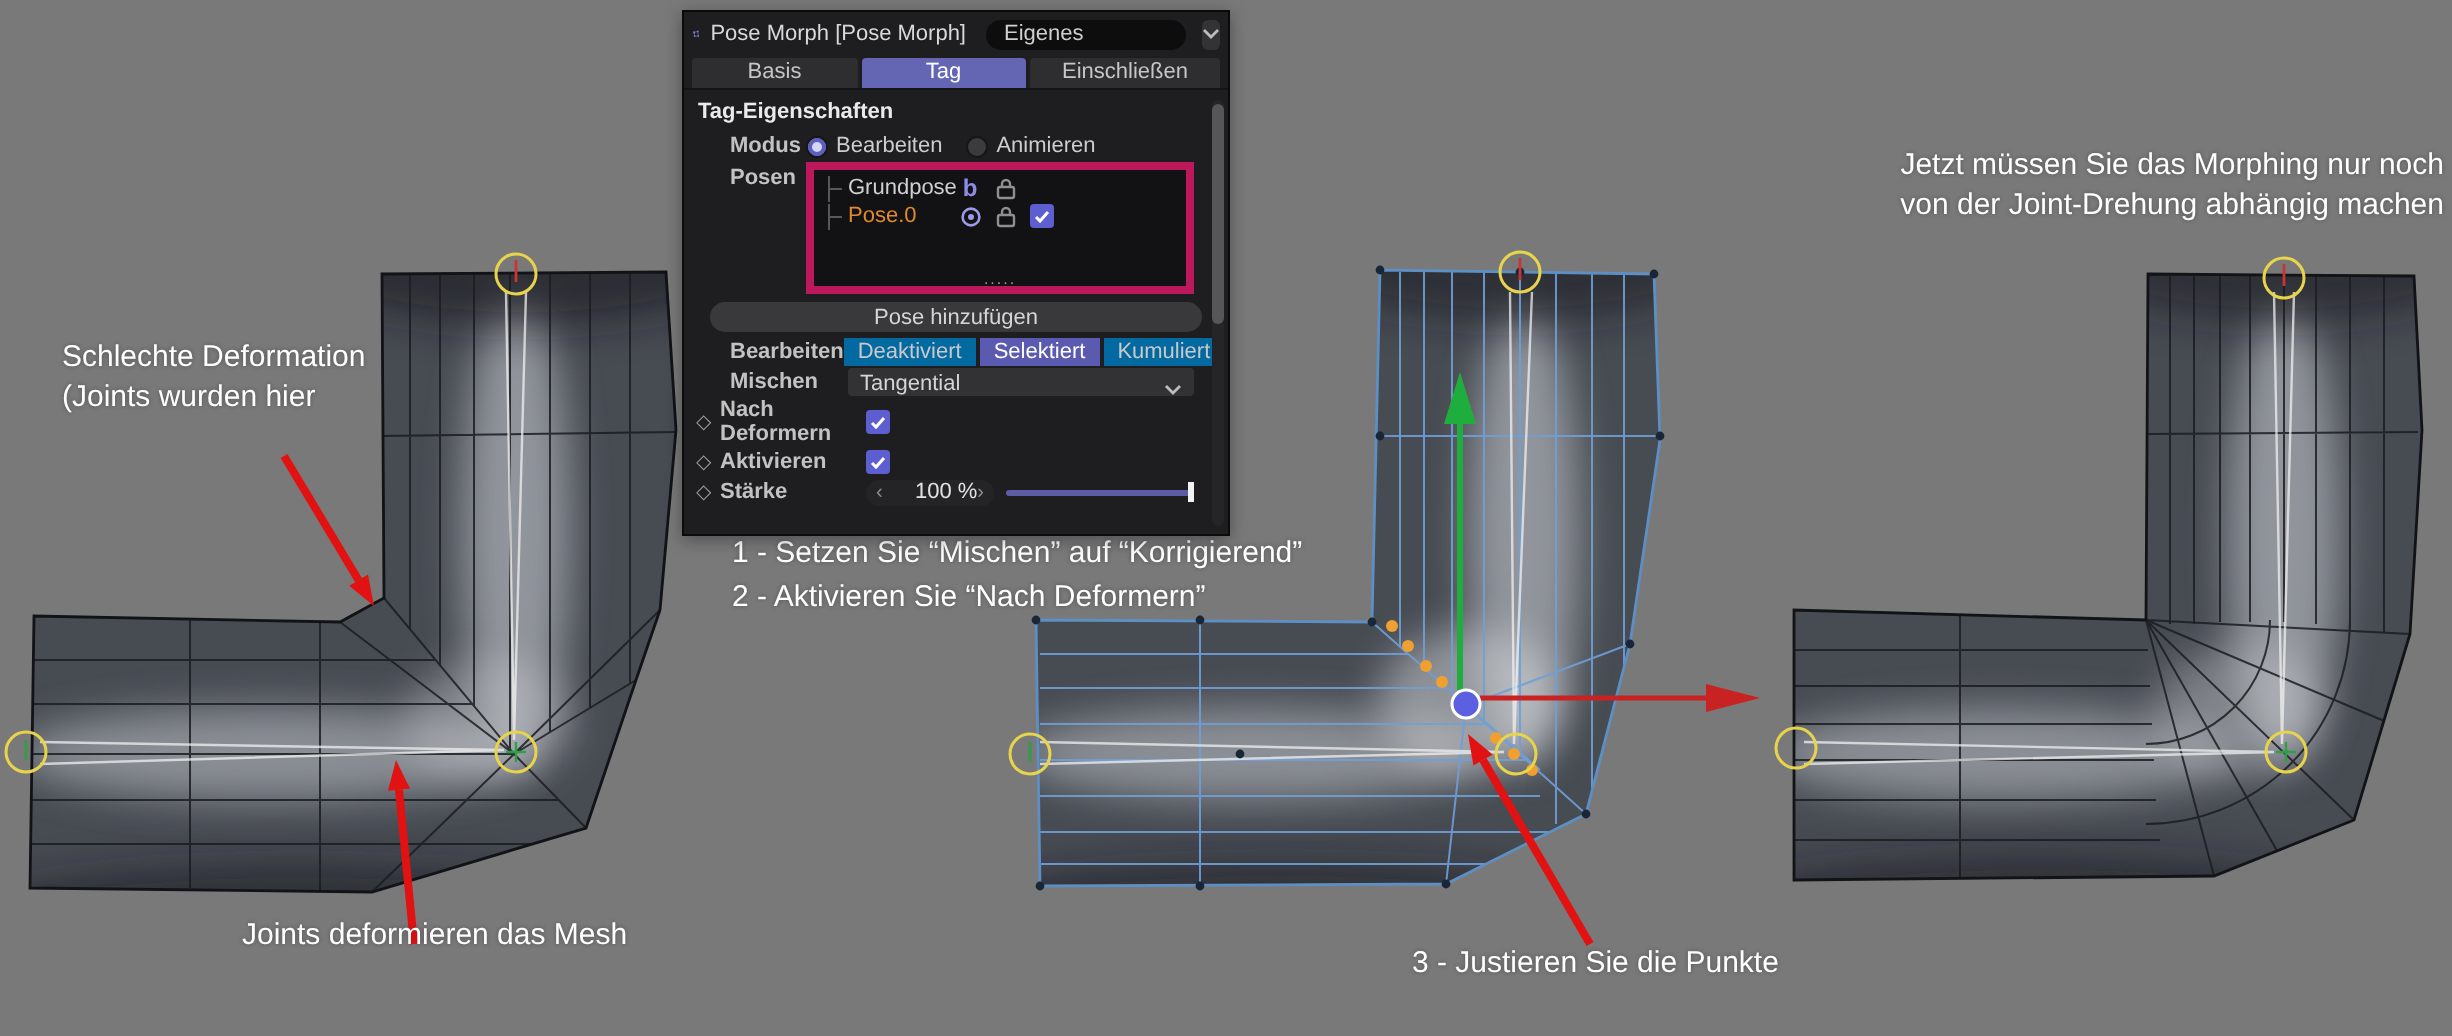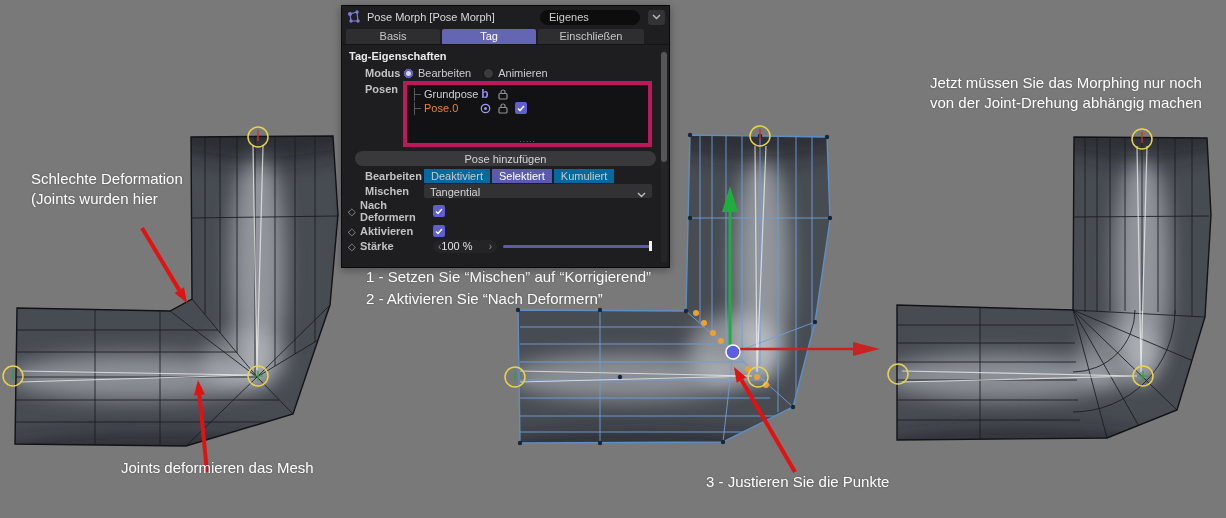--- a/index.html
+++ b/index.html
@@ -14,7 +14,7 @@
   .note.center{text-align:left;}
 
   
-  .dialog{position:absolute;left:341px;top:5px;width:329px;height:263px;
+  .dialog{position:absolute;left:341px;top:5px;width:274px;height:263px;
           background:#1e1e20;border:1px solid #0a0a0a;box-sizing:border-box;
           font-size:11px;color:#c8c8c8;box-shadow:0 2px 8px rgba(0,0,0,.35);}
   .dlg-header{display:flex;align-items:center;height:22px;padding:0 4px;gap:5px;}

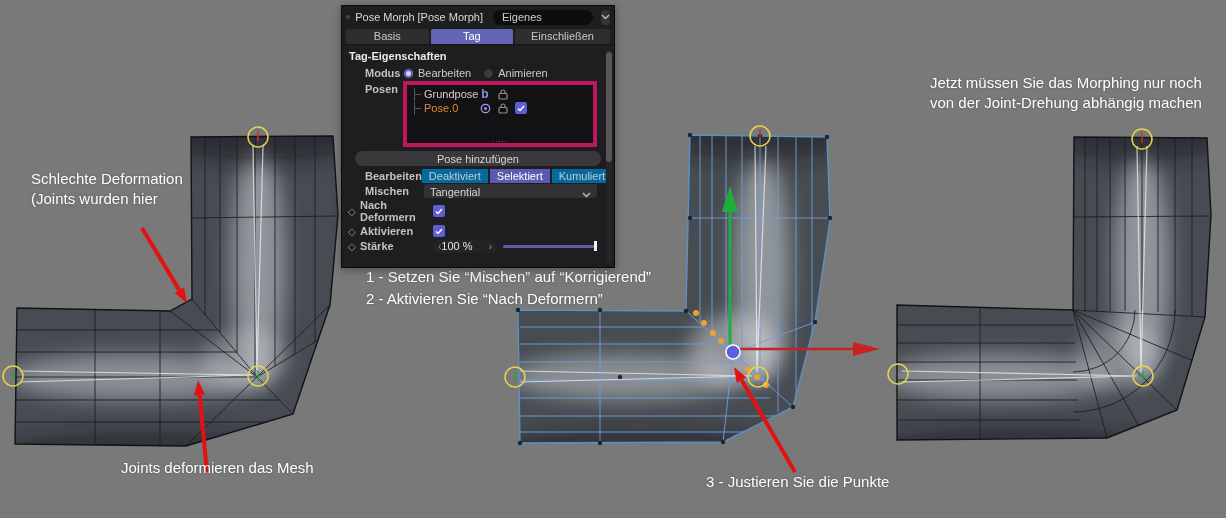--- a/index.html
+++ b/index.html
@@ -11,7 +11,7 @@
   
   .note{position:absolute;color:#fff;font-size:15px;line-height:20px;
         text-shadow:0 0 2px rgba(40,40,40,.45);}
-  .note.center{text-align:left;}
+  .note.center{text-align:right;}
 
   
   .dialog{position:absolute;left:341px;top:5px;width:274px;height:263px;

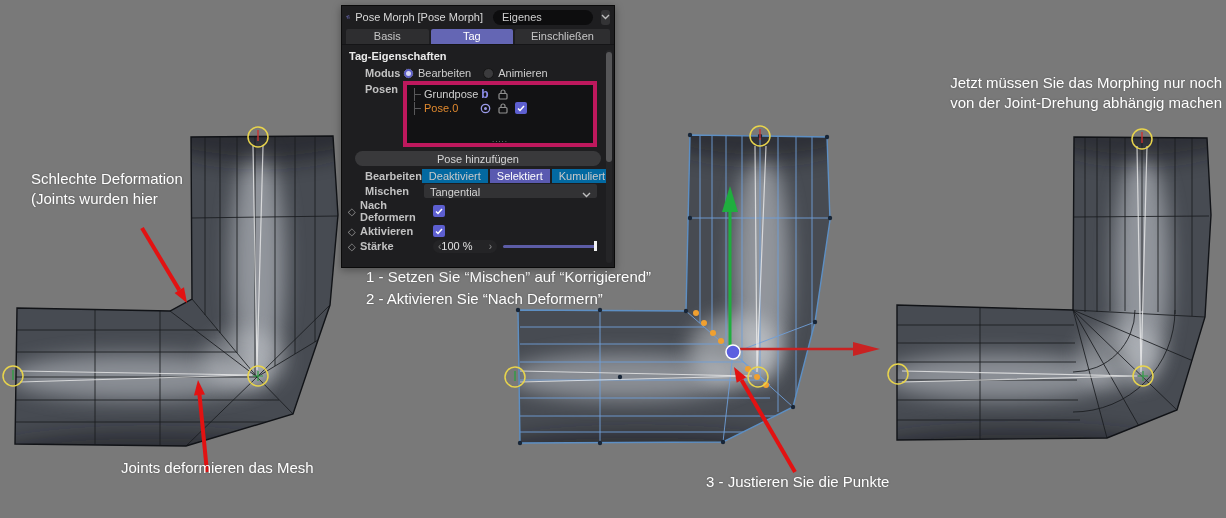--- a/index.html
+++ b/index.html
@@ -61,7 +61,7 @@
        align-items:center;justify-content:center;}
   .spinner{width:64px;height:13px;background:#242426;border-radius:7px;display:flex;
            align-items:center;padding:0 5px;box-sizing:border-box;color:#e2e2e2;}
-  .spinner .ar{color:#8f8f8f;font-size:10px;} .spinner .val{flex:1;text-align:left;}
+  .spinner .ar{color:#8f8f8f;font-size:10px;} .spinner .val{flex:1;text-align:right;}
   .slider{flex:1;height:12px;display:flex;align-items:center;margin-left:6px;position:relative;}
   .slider .track{width:100%;height:3px;background:#5c5ca6;border-radius:2px;}
   .slider .knob{position:absolute;right:0;top:1px;width:3px;height:10px;background:#f2f2f2;}

